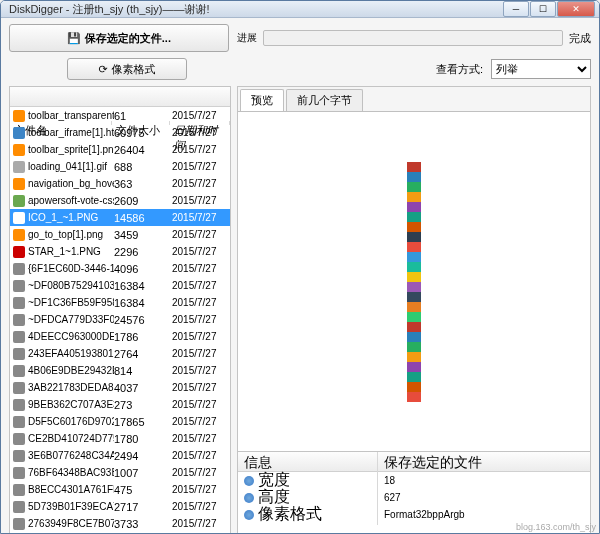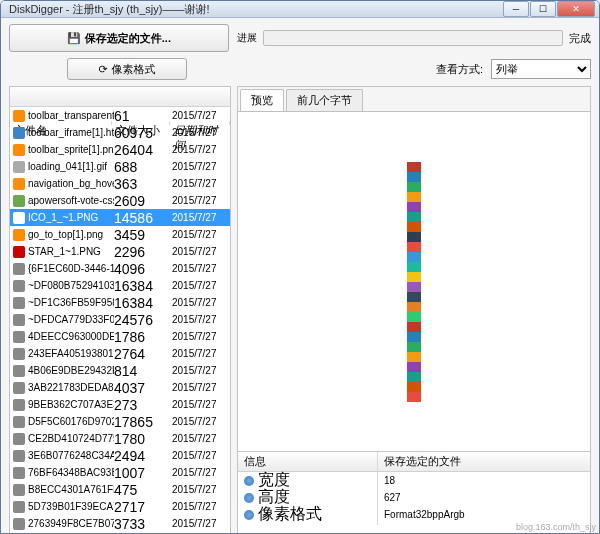--- a/index.html
+++ b/index.html
@@ -31,7 +31,7 @@
 .row.selected { background: #3399ff; color: #fff; }
 .row .icon { width: 14px; height: 14px; flex-shrink: 0; margin-right: 2px; display: flex; align-items: center; justify-content: center; }
 .row .name { width: 86px; overflow: hidden; white-space: nowrap; font-size: 10px; }
-.row .size { width: 58px; font-size: 14px; }
+.row .size { width: 58px; font-size: 11px; }
 .row .date { flex: 1; font-size: 10px; overflow: hidden; }
 .right-panel { flex: 1; display: flex; flex-direction: column; border: 1px solid #c4c4c4; background: #fff; }
 .tabs { display: flex; background: #f5f5f5; padding: 2px 2px 0 2px; }

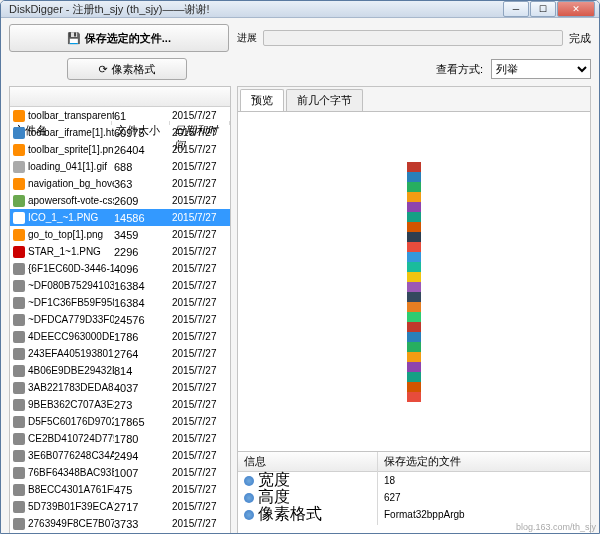--- a/index.html
+++ b/index.html
@@ -42,7 +42,7 @@
 .icon-strip .s { width: 14px; height: 10px; margin: 0 auto; }
 .info-table { border-top: 1px solid #c4c4c4; }
 .info-header { display: flex; background: linear-gradient(to bottom, #fdfdfd, #ececec); height: 20px; border-bottom: 1px solid #d0d0d0; }
-.info-header div { padding: 2px 6px; font-size: 11px; }
+.info-header div { padding: 2px 6px; font-size: 14px; }
 .info-col1 { width: 140px; border-right: 1px solid #d8d8d8; }
 .info-col2 { flex: 1; }
 .info-row { display: flex; height: 17px; align-items: center; }

